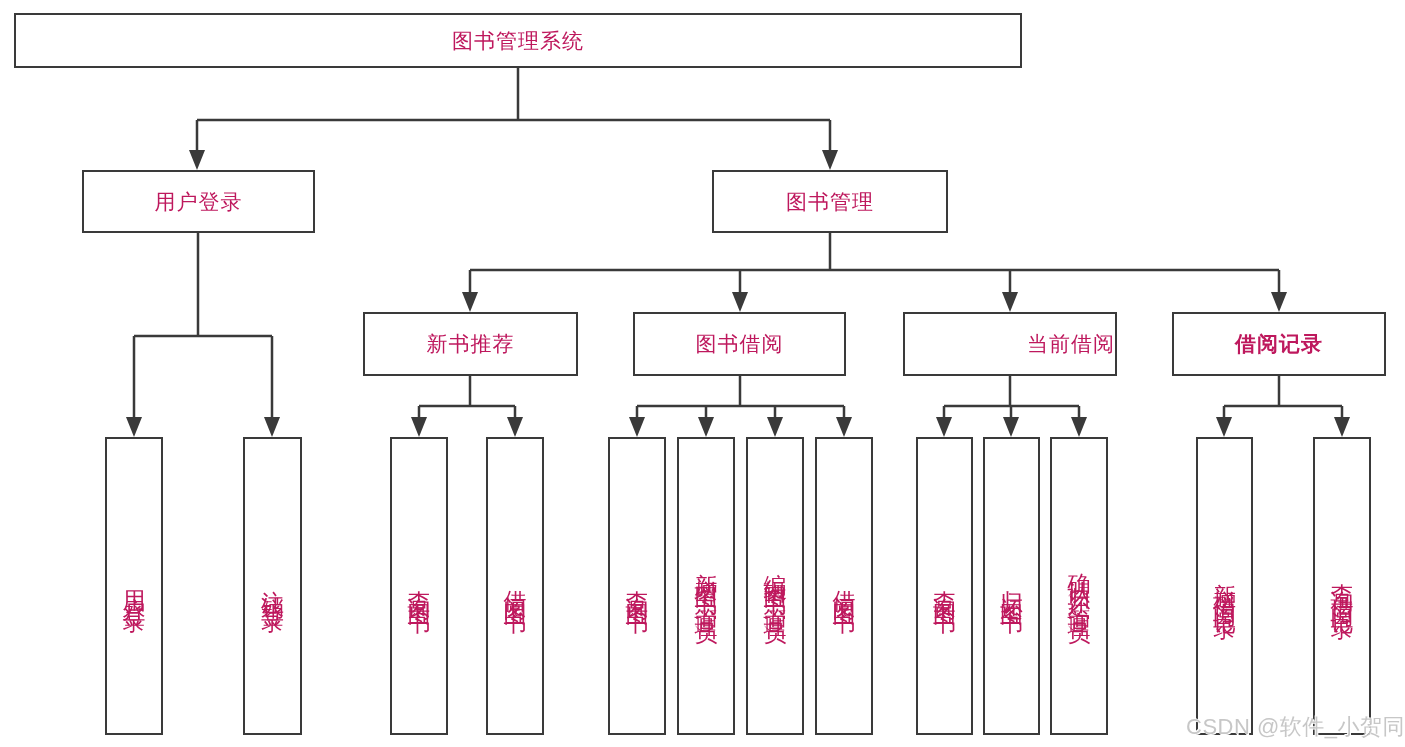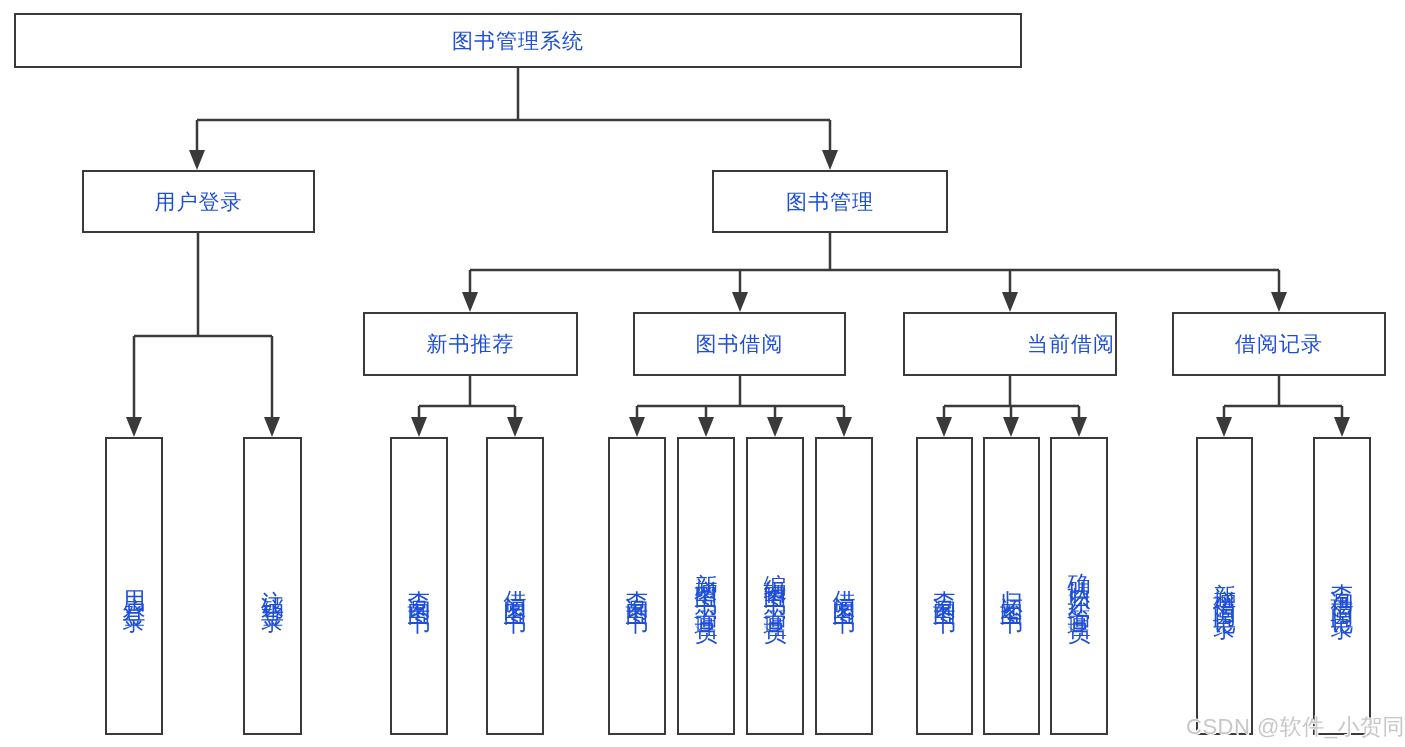--- a/index.html
+++ b/index.html
@@ -29,7 +29,7 @@
     display: flex;
     align-items: center;
     justify-content: center;
-    color: #1d4ed8;
+    color: #be185d;
   }
   .node-h {
     font-size: 21px;

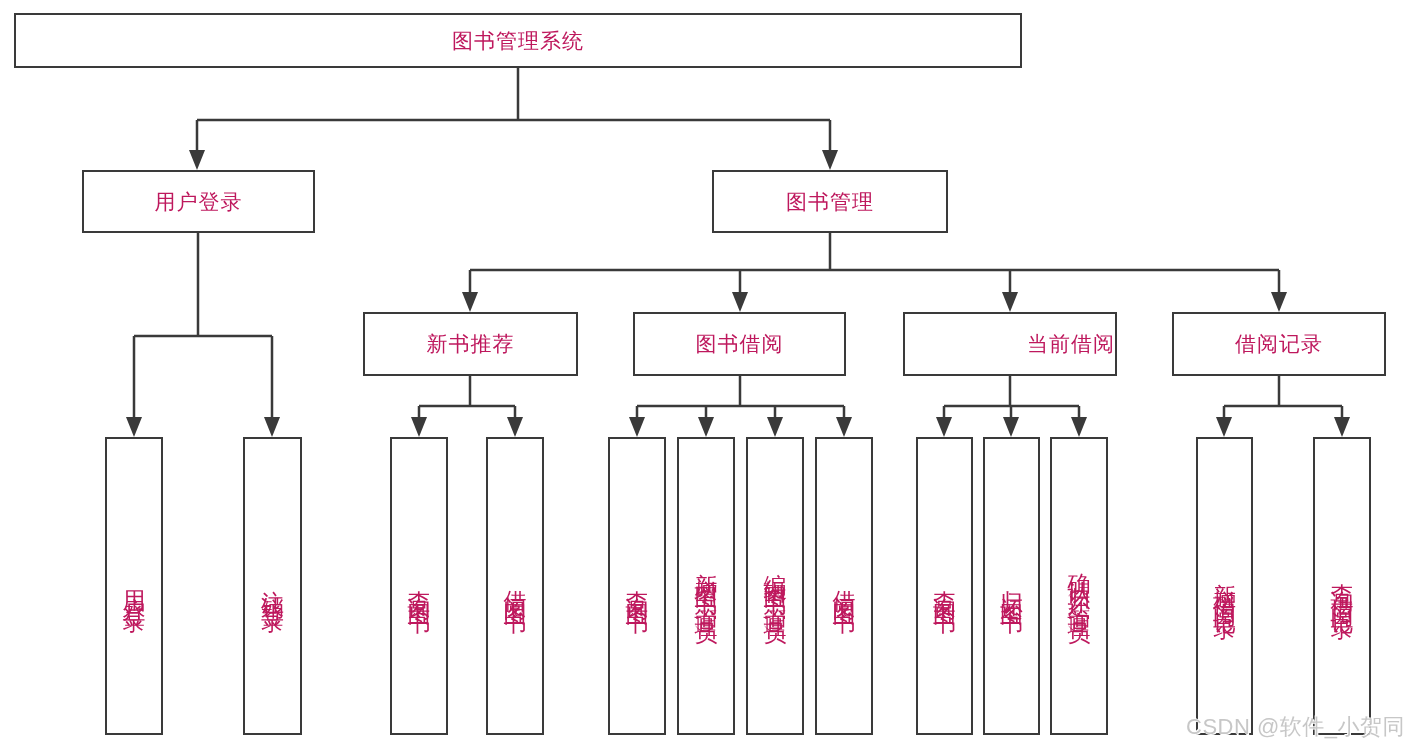--- a/index.html
+++ b/index.html
@@ -122,7 +122,7 @@
   <div class="node node-h" style="left:903px; top:312px; width:214px; height:64px;justify-content:flex-end;">
     <span>当前借阅</span>
   </div>
-  <div class="node node-h" style="left:1172px; top:312px; width:214px; height:64px;">
+  <div class="node node-h" style="left:1172px; top:312px; width:214px; height:64px;font-weight:bold;">
     <span>借阅记录</span>
   </div>
 

